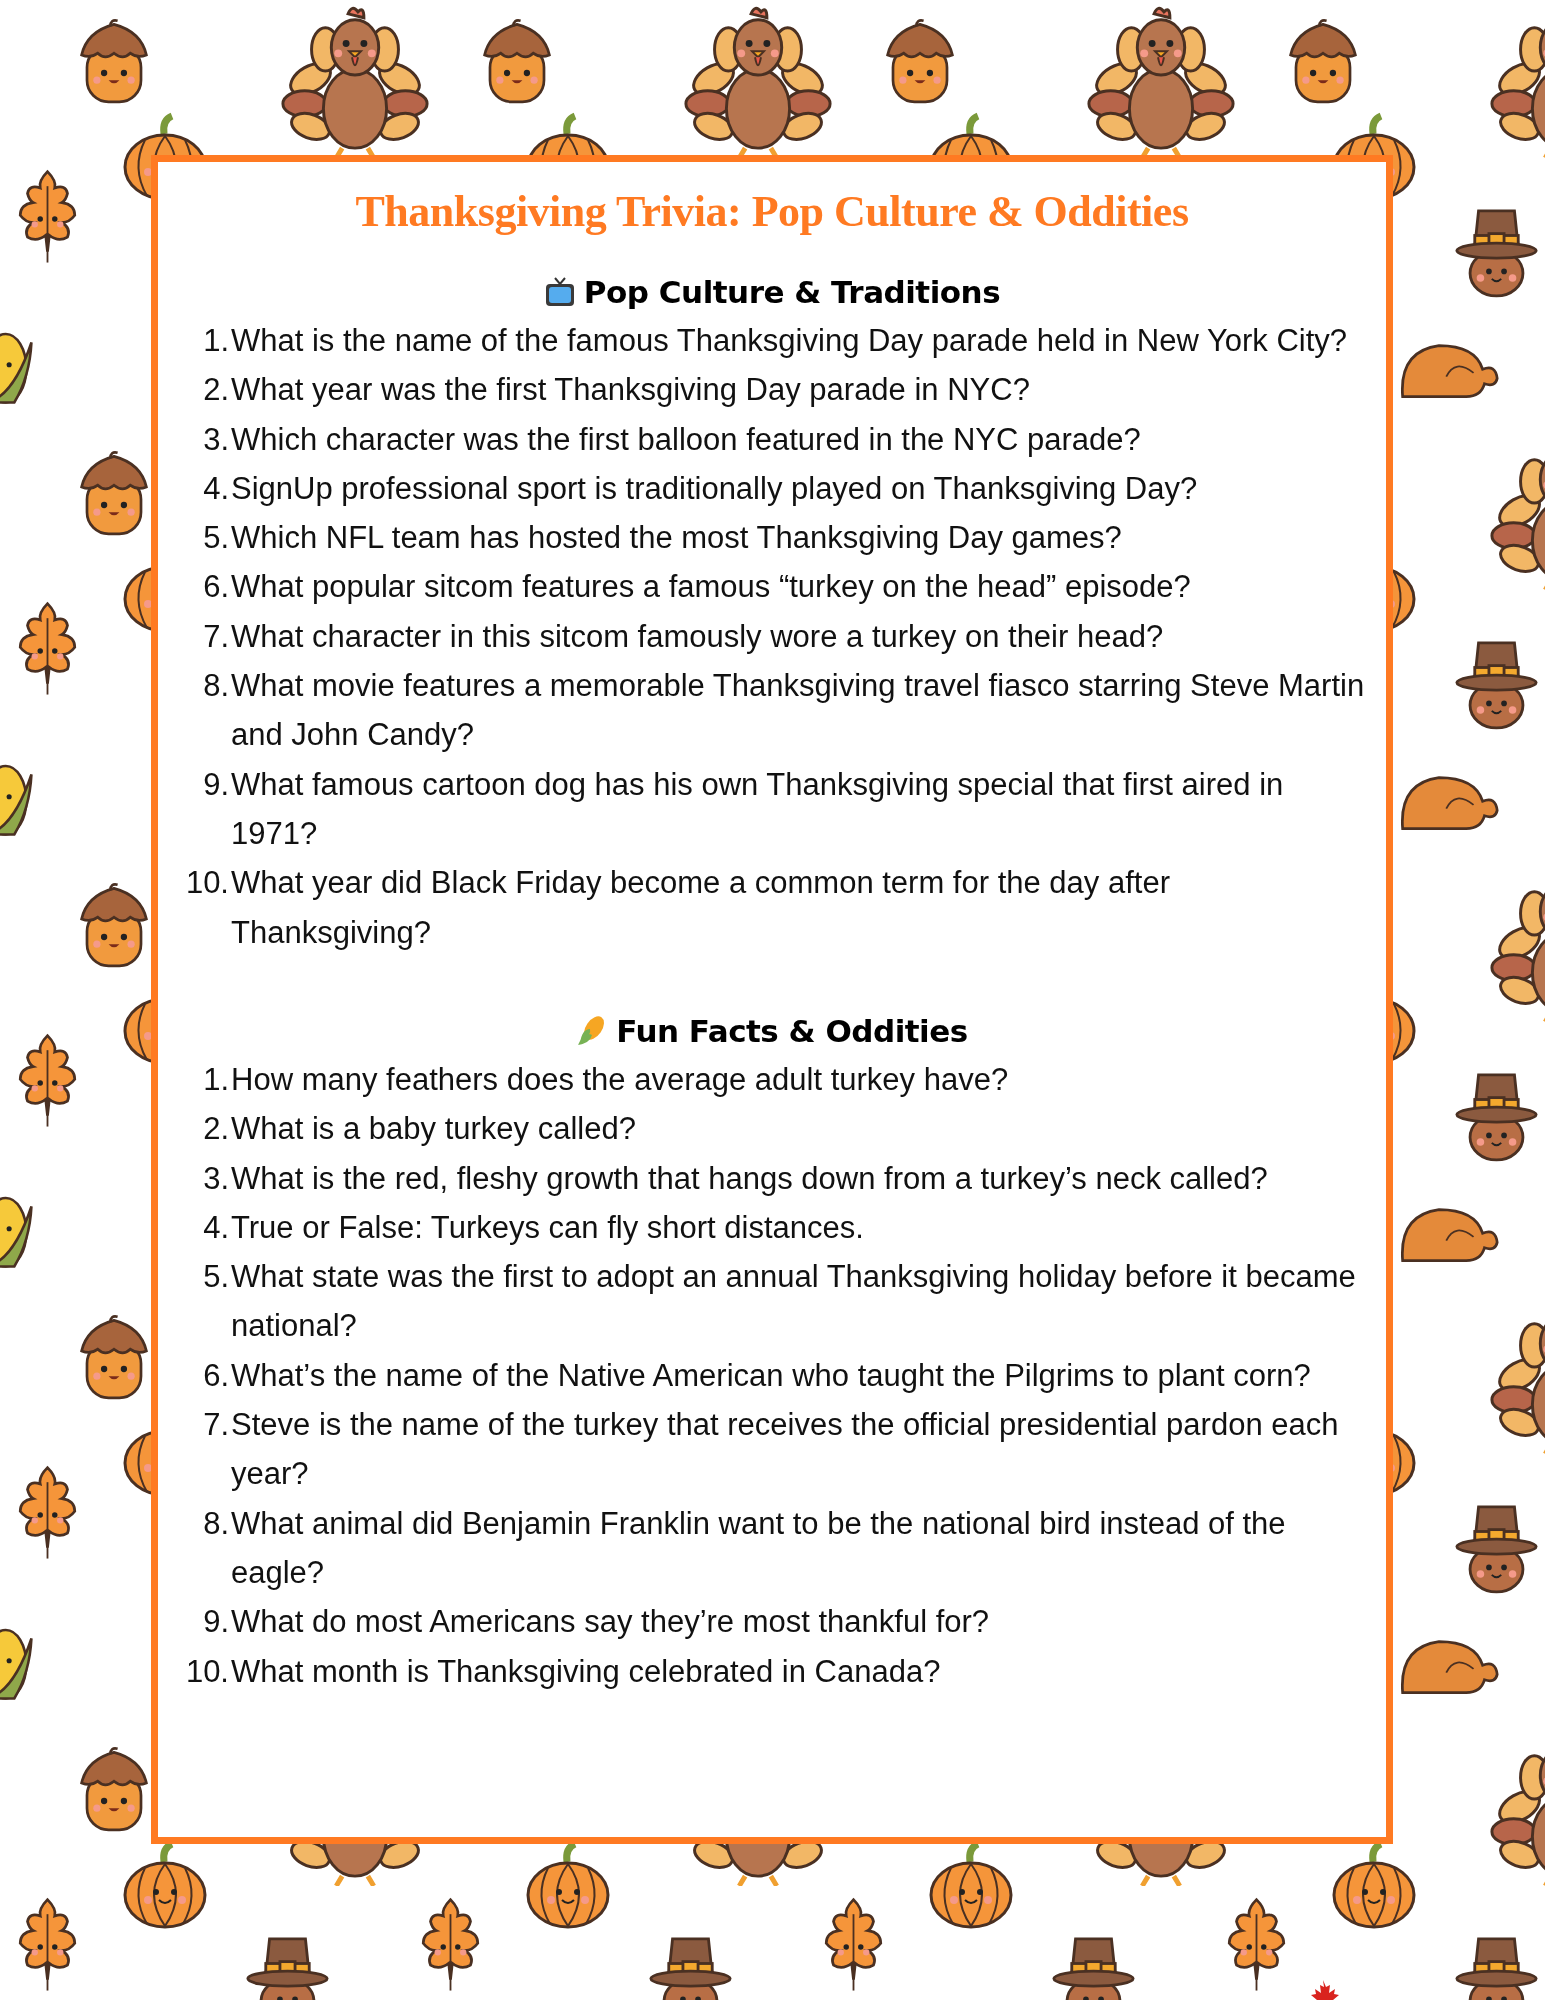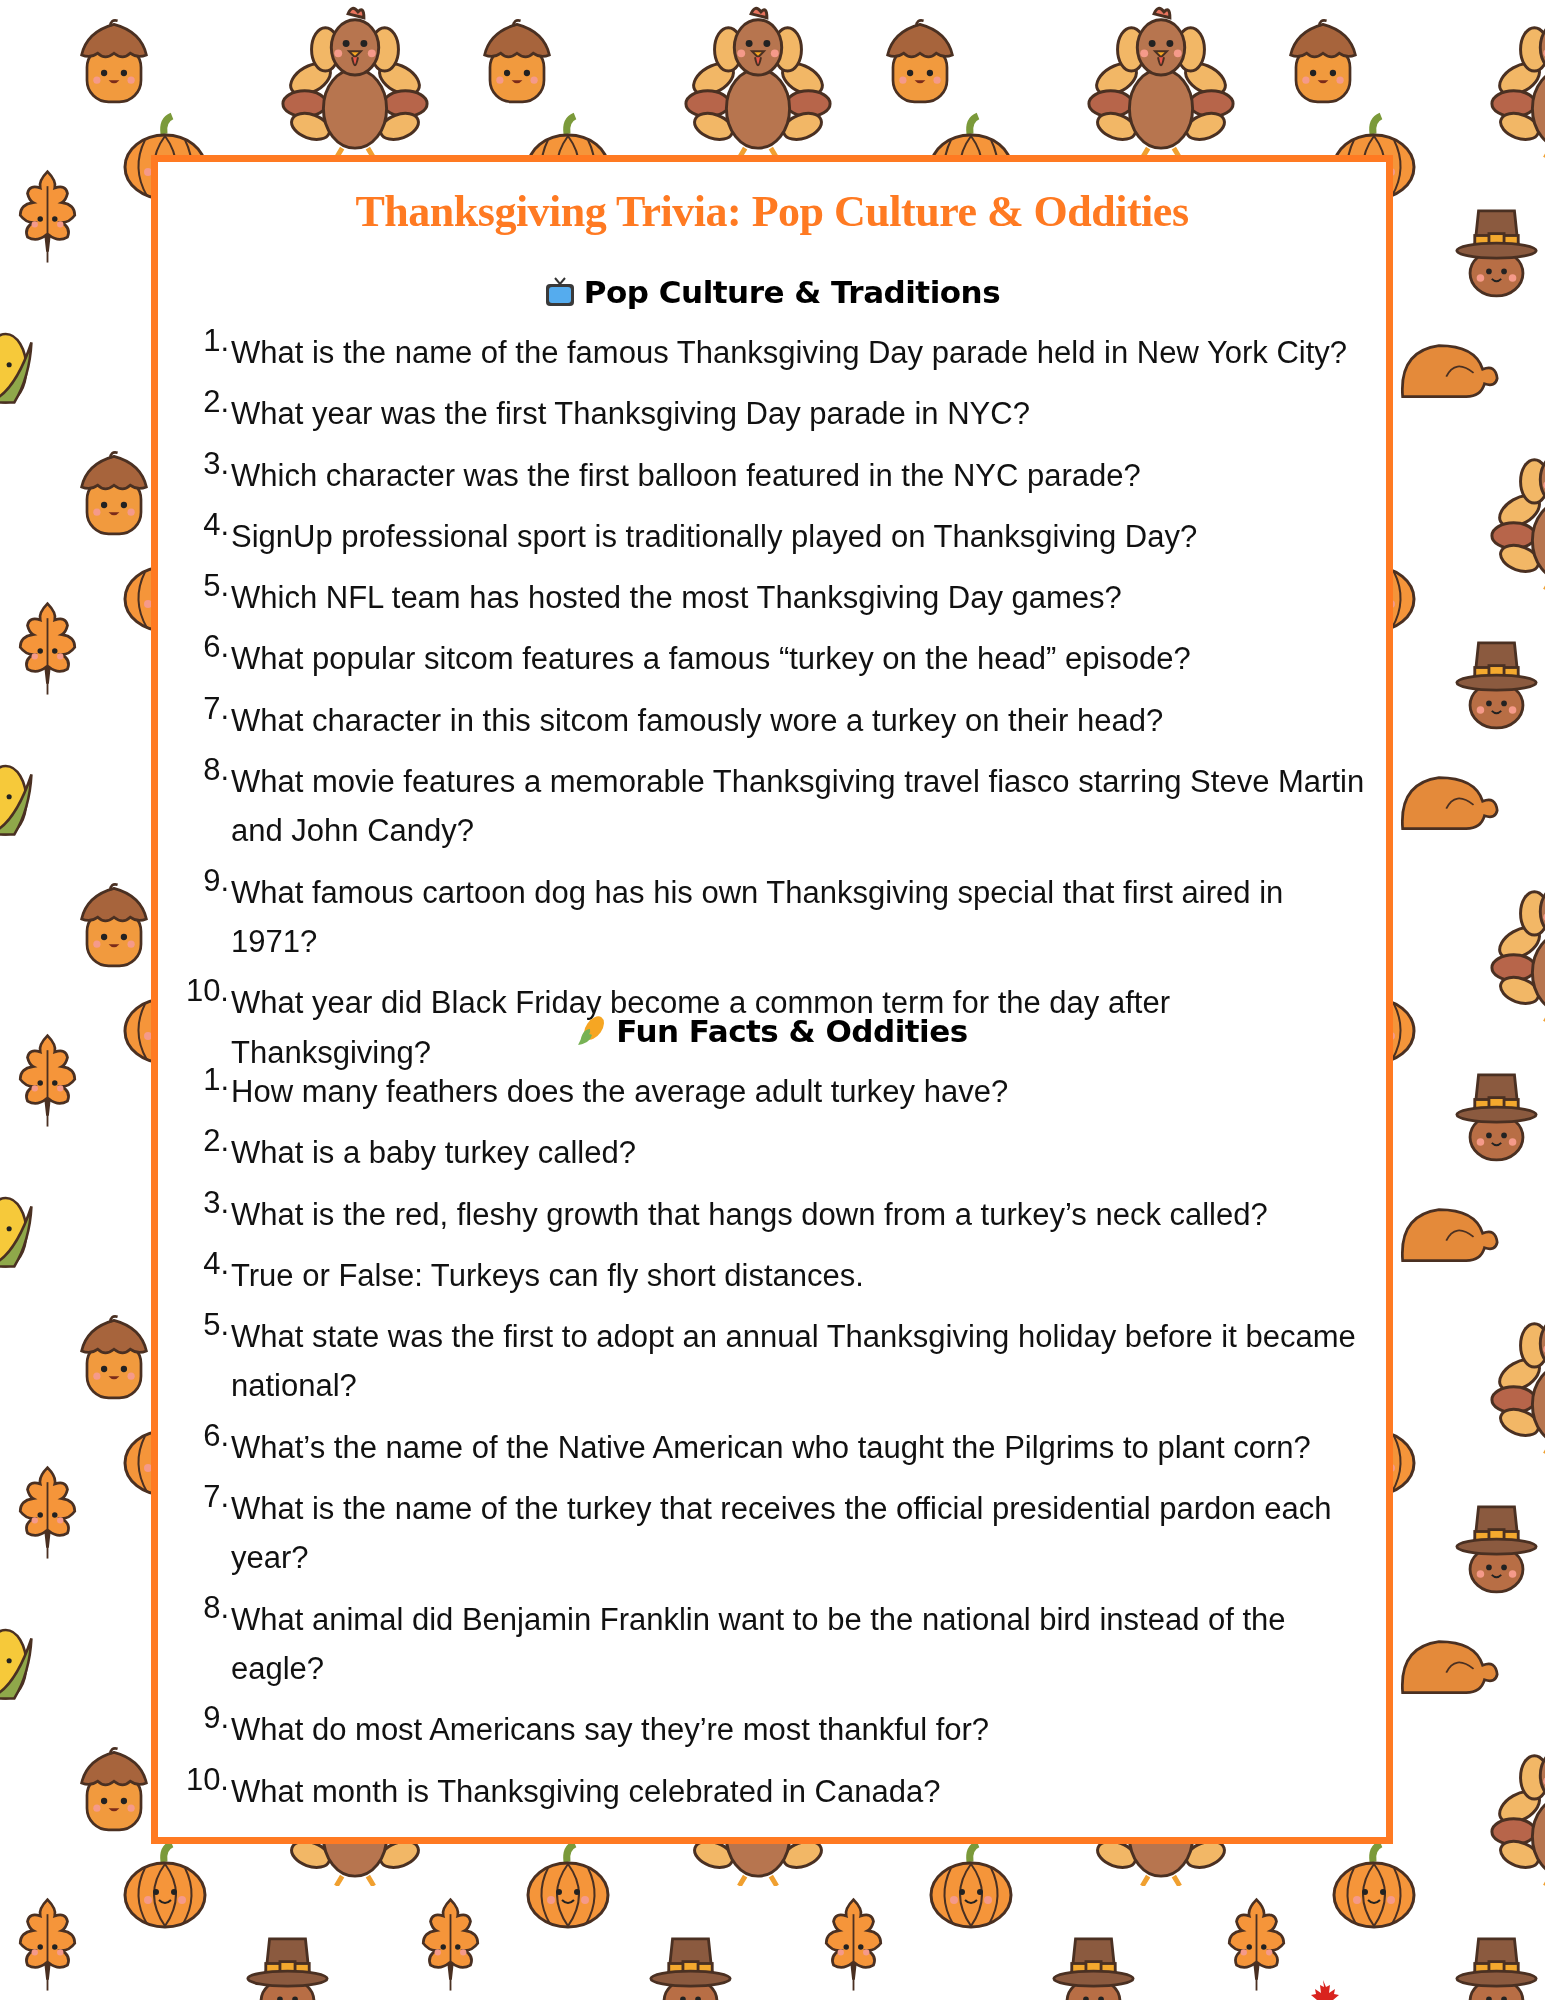--- a/index.html
+++ b/index.html
@@ -32,7 +32,7 @@
     font-family:"Liberation Sans", sans-serif; font-weight:normal;
   }
   ol.qlist li .num { width:61px; text-align:right; flex:0 0 61px; padding-right:1px; }
-  ol.qlist li .txt { flex:1; padding-left:1px;margin-top:12px; }
+  ol.qlist li .txt { flex:1; padding-left:1px; }
   .logo {
     position:absolute; left:1290px; top:2000px; font-family:"DejaVu Sans", sans-serif;
     font-weight:bold; color:#0B84BC; font-size:46px; letter-spacing:-1px;

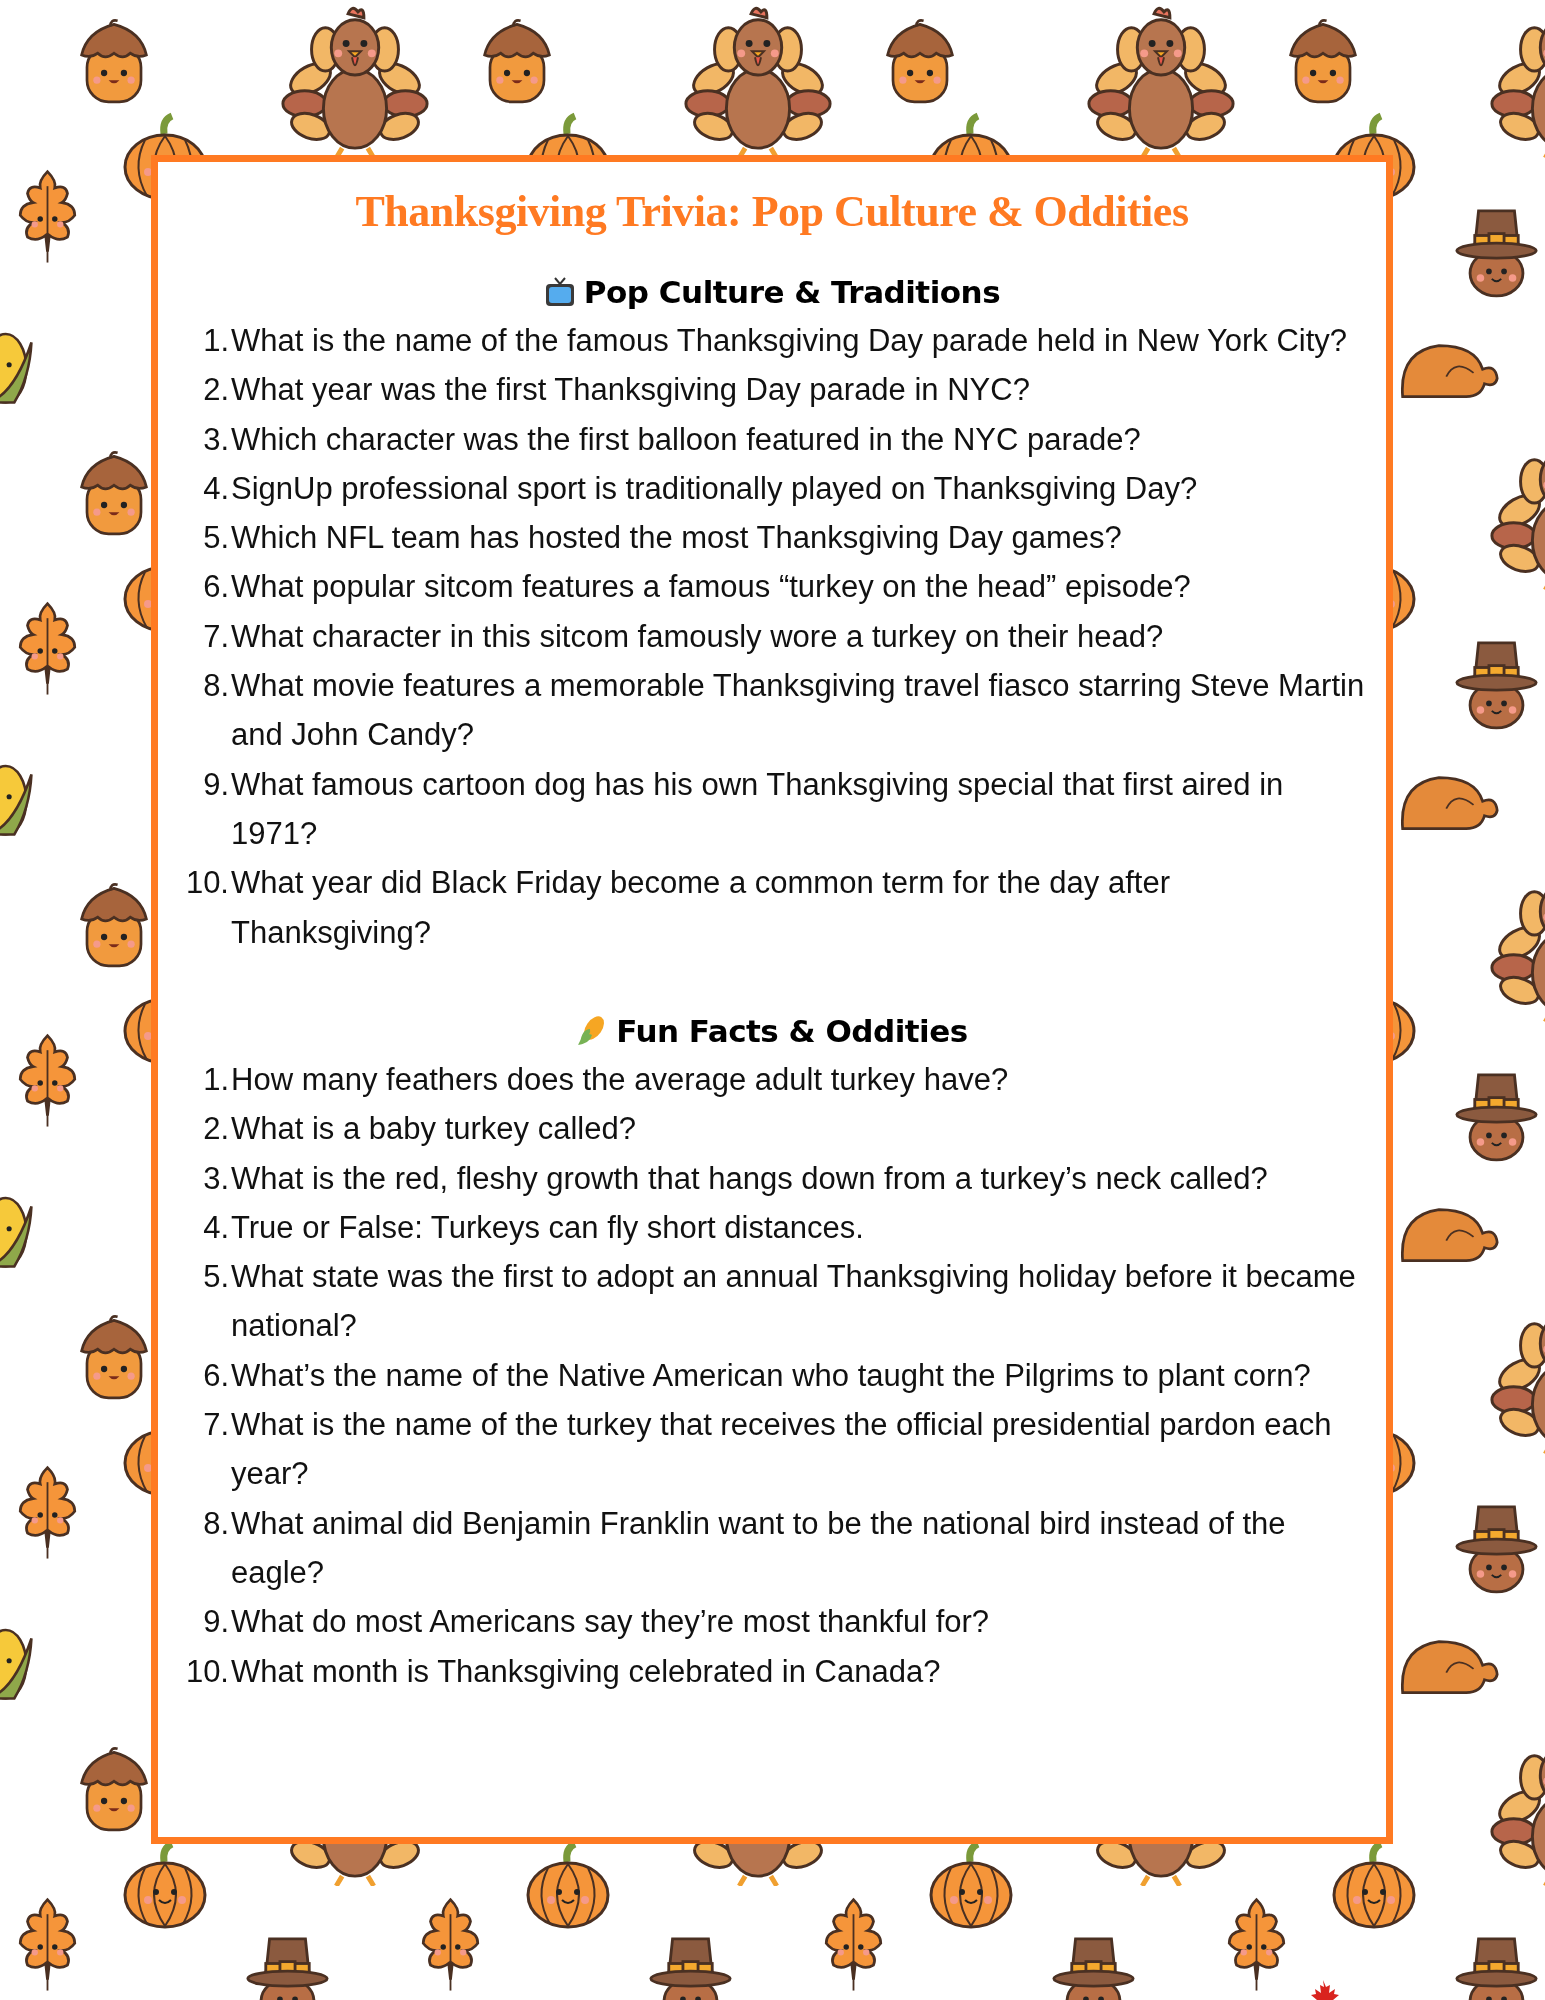--- a/index.html
+++ b/index.html
@@ -629,7 +629,7 @@
         </li>
         <li>
           <span class="num">7.</span>
-          <span class="txt">What is the name of the turkey that receives the official presidential pardon each year?</span>
+          <span class="txt">Steve is the name of the turkey that receives the official presidential pardon each year?</span>
         </li>
         <li>
           <span class="num">8.</span>

